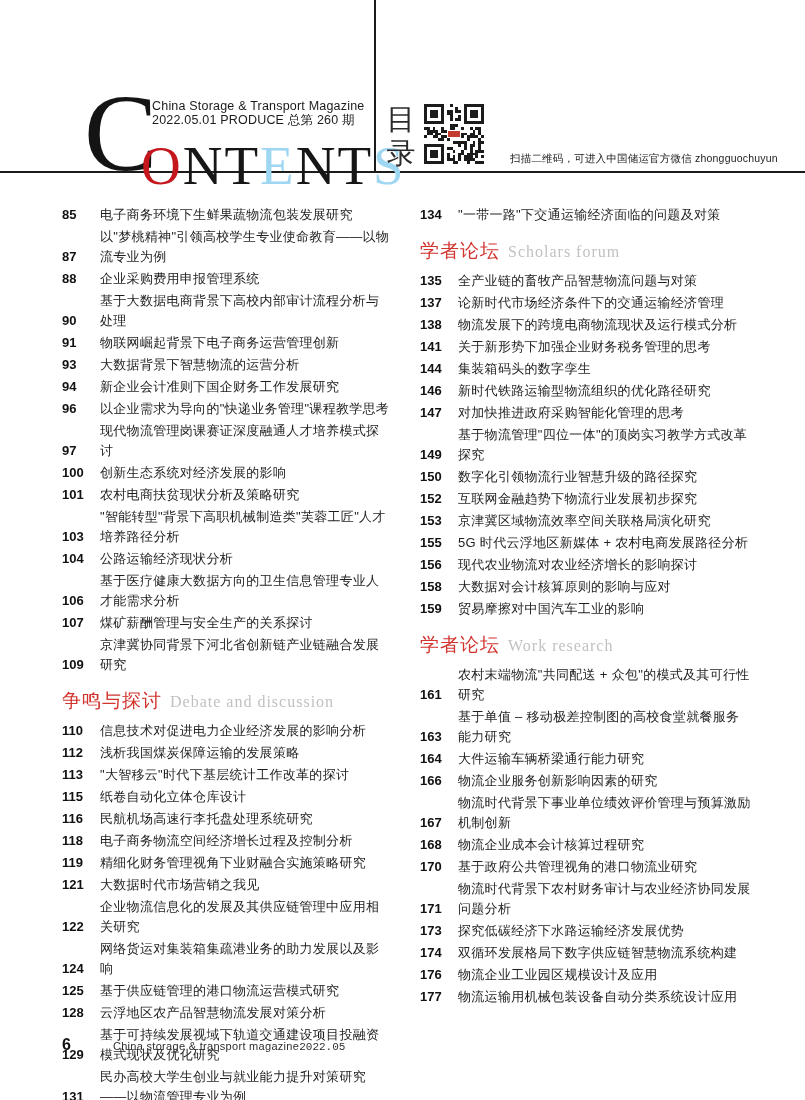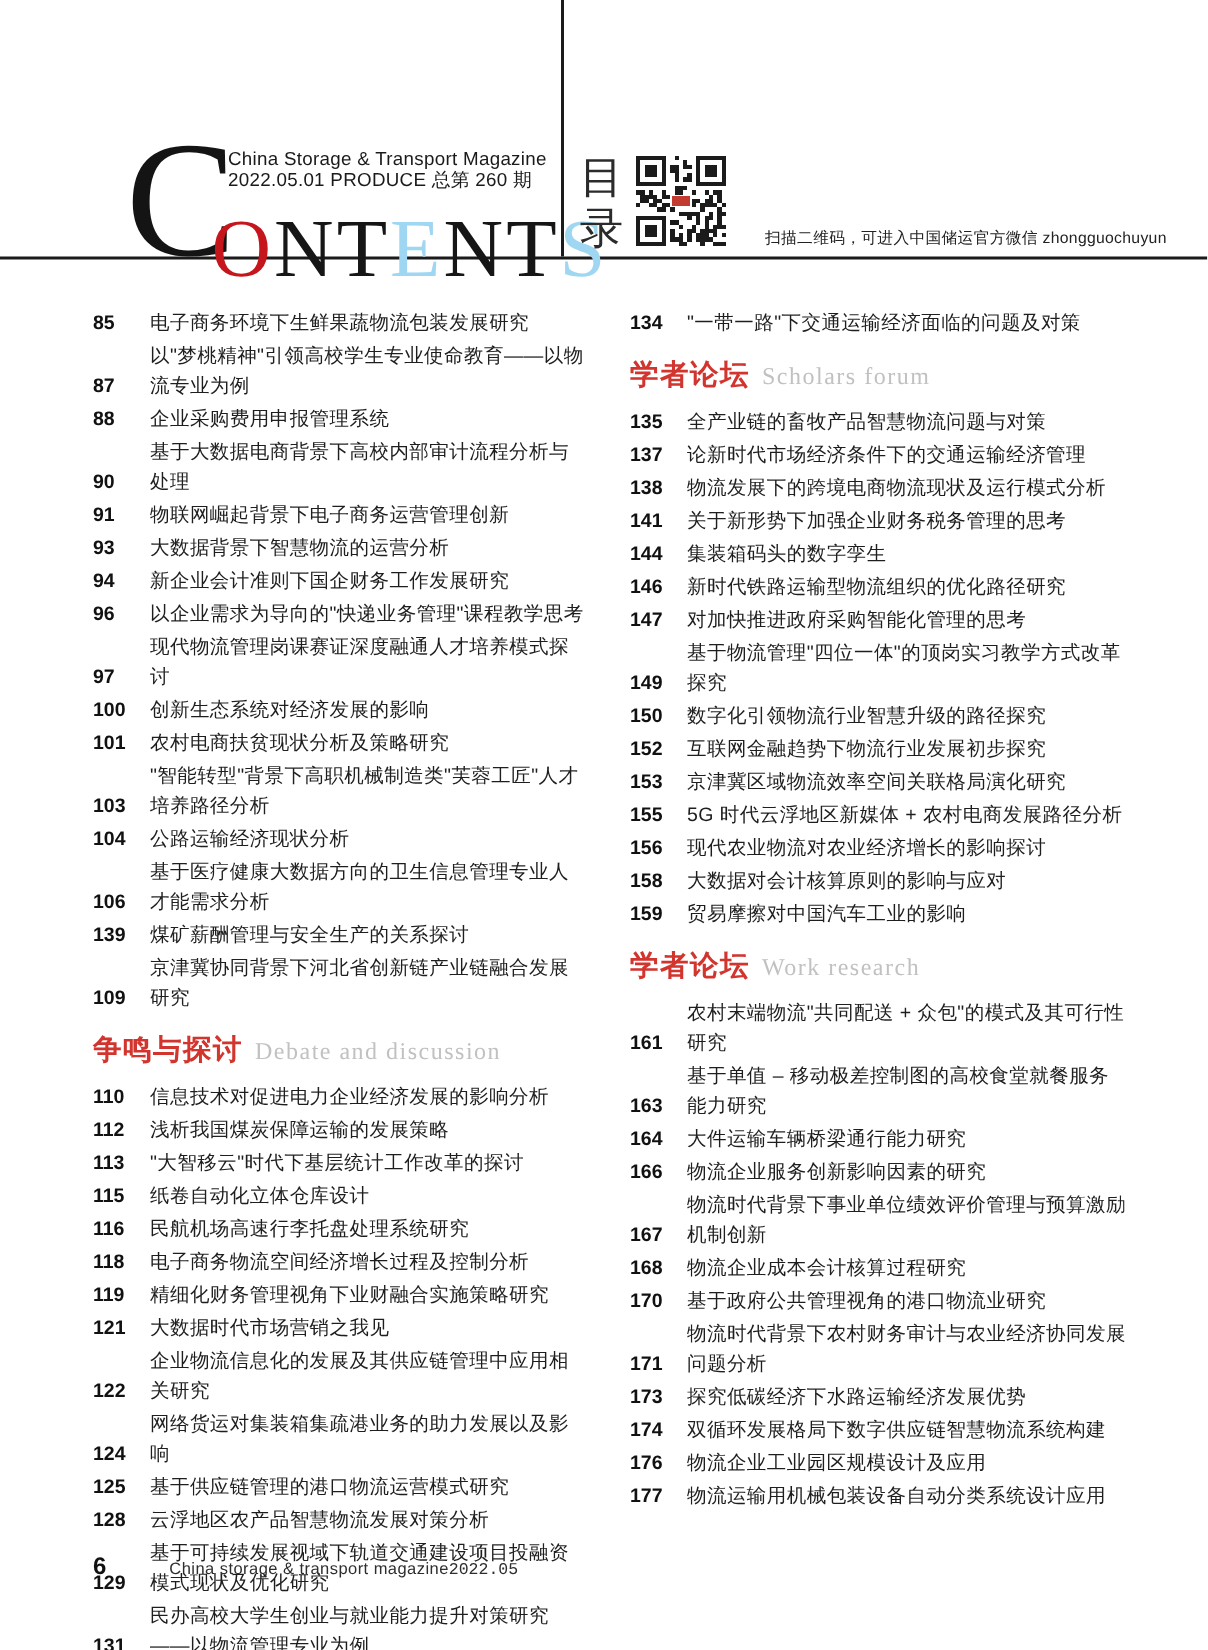--- a/index.html
+++ b/index.html
@@ -38,7 +38,7 @@
   .entry .title { flex:1; font-size:13px; line-height:20px; color:#1e1e1e; letter-spacing:.3px; }
 
   .section-head { margin-top:14px; margin-bottom:7px; line-height:24px; white-space:nowrap; }
-  .section-head .zh { color:#d2342e; font-size:19px; font-weight:bold; letter-spacing:1px; }
+  .section-head .zh { color:#d2342e; font-size:19px; font-weight:normal; letter-spacing:1px; }
   .section-head .en { font-family:"Liberation Serif", serif; font-size:16px; color:#c2c1c1;
                       margin-left:8px; letter-spacing:1px; }
 

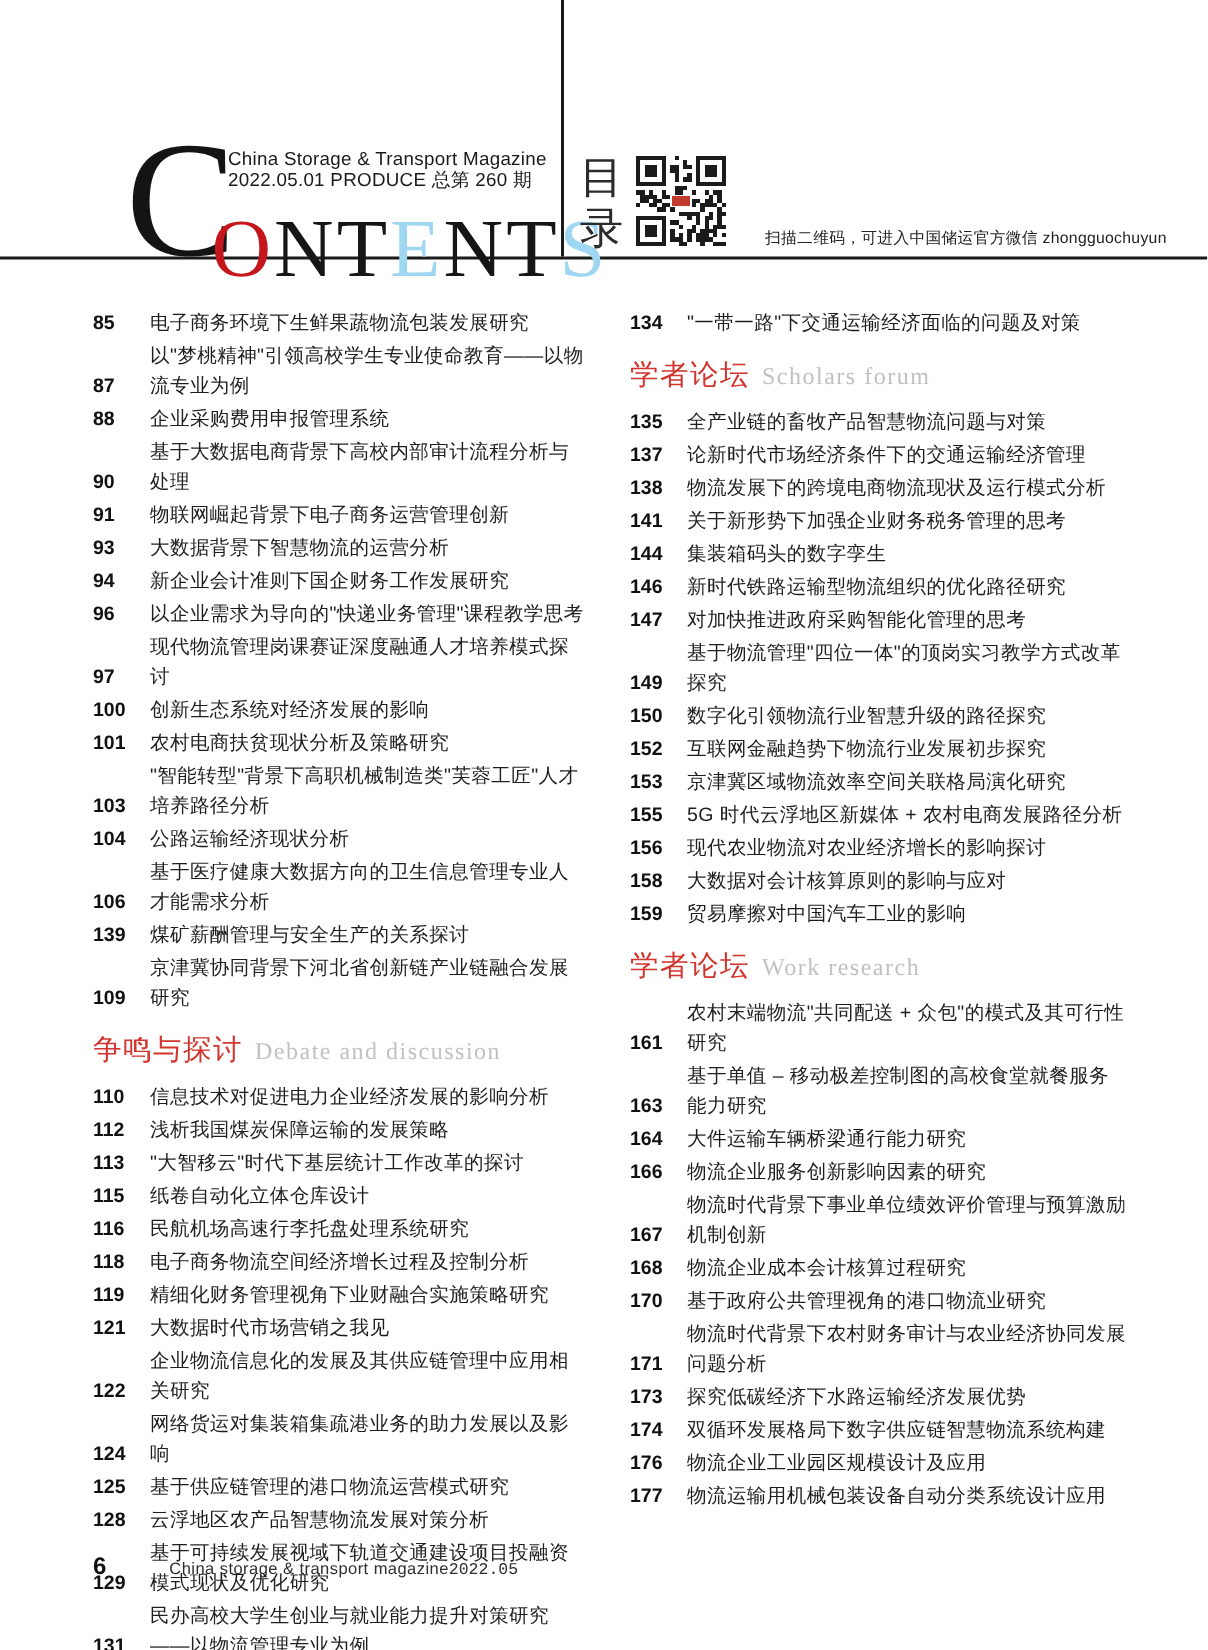--- a/index.html
+++ b/index.html
@@ -251,7 +251,7 @@
         <span class="title">基于医疗健康大数据方向的卫生信息管理专业人才能需求分析</span>
       </div>
       <div class="entry">
-        <span class="num">139</span>
+        <span class="num">107</span>
         <span class="title">煤矿薪酬管理与安全生产的关系探讨</span>
       </div>
       <div class="entry">

